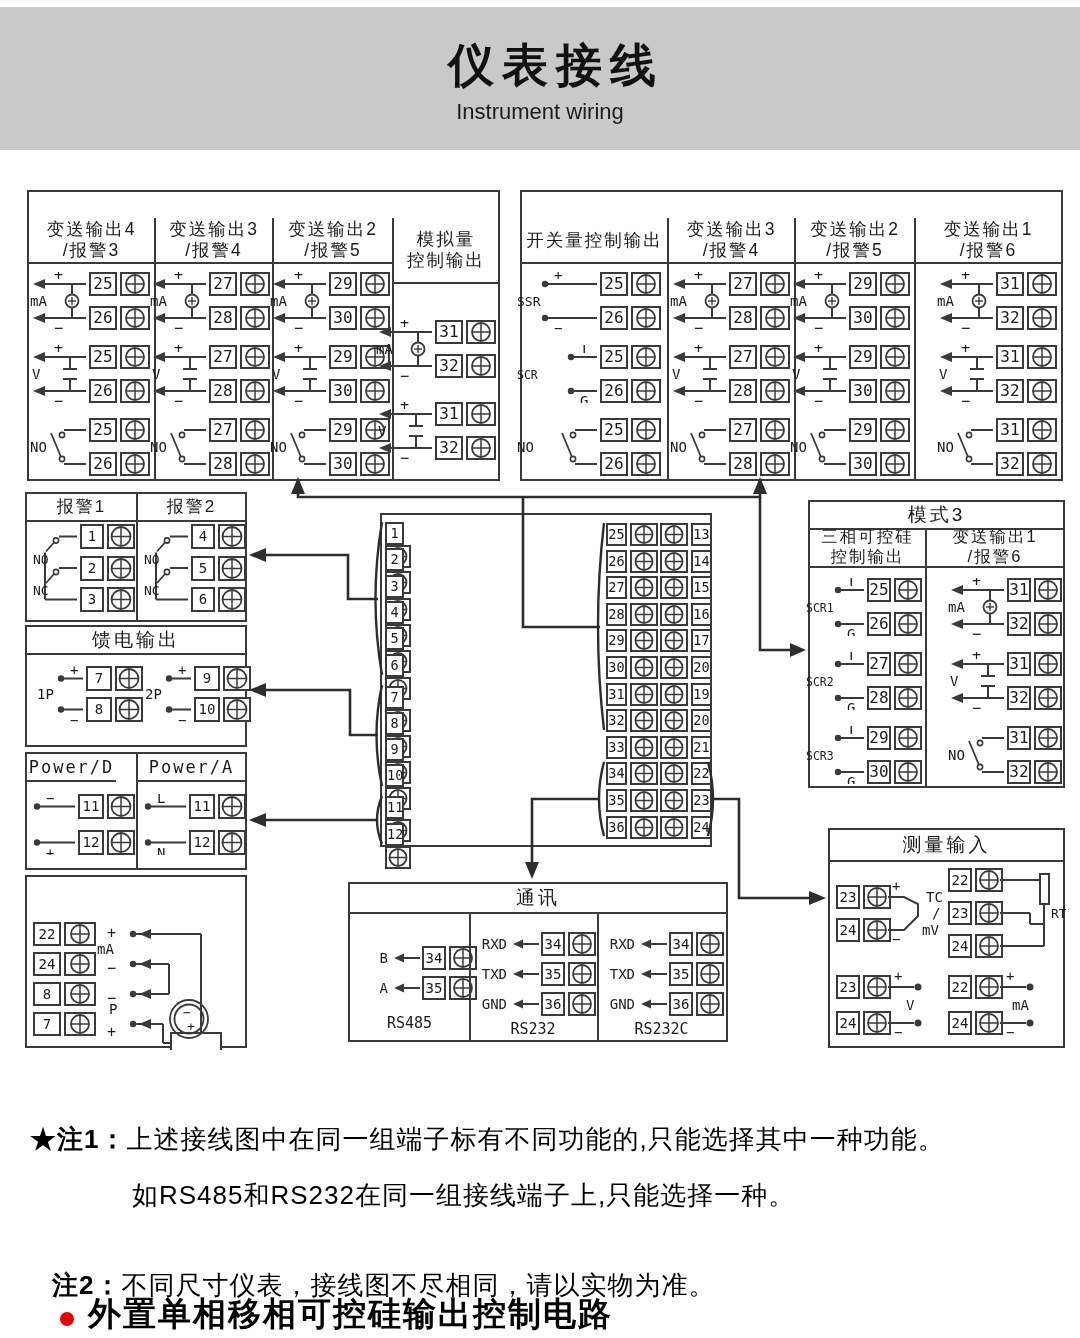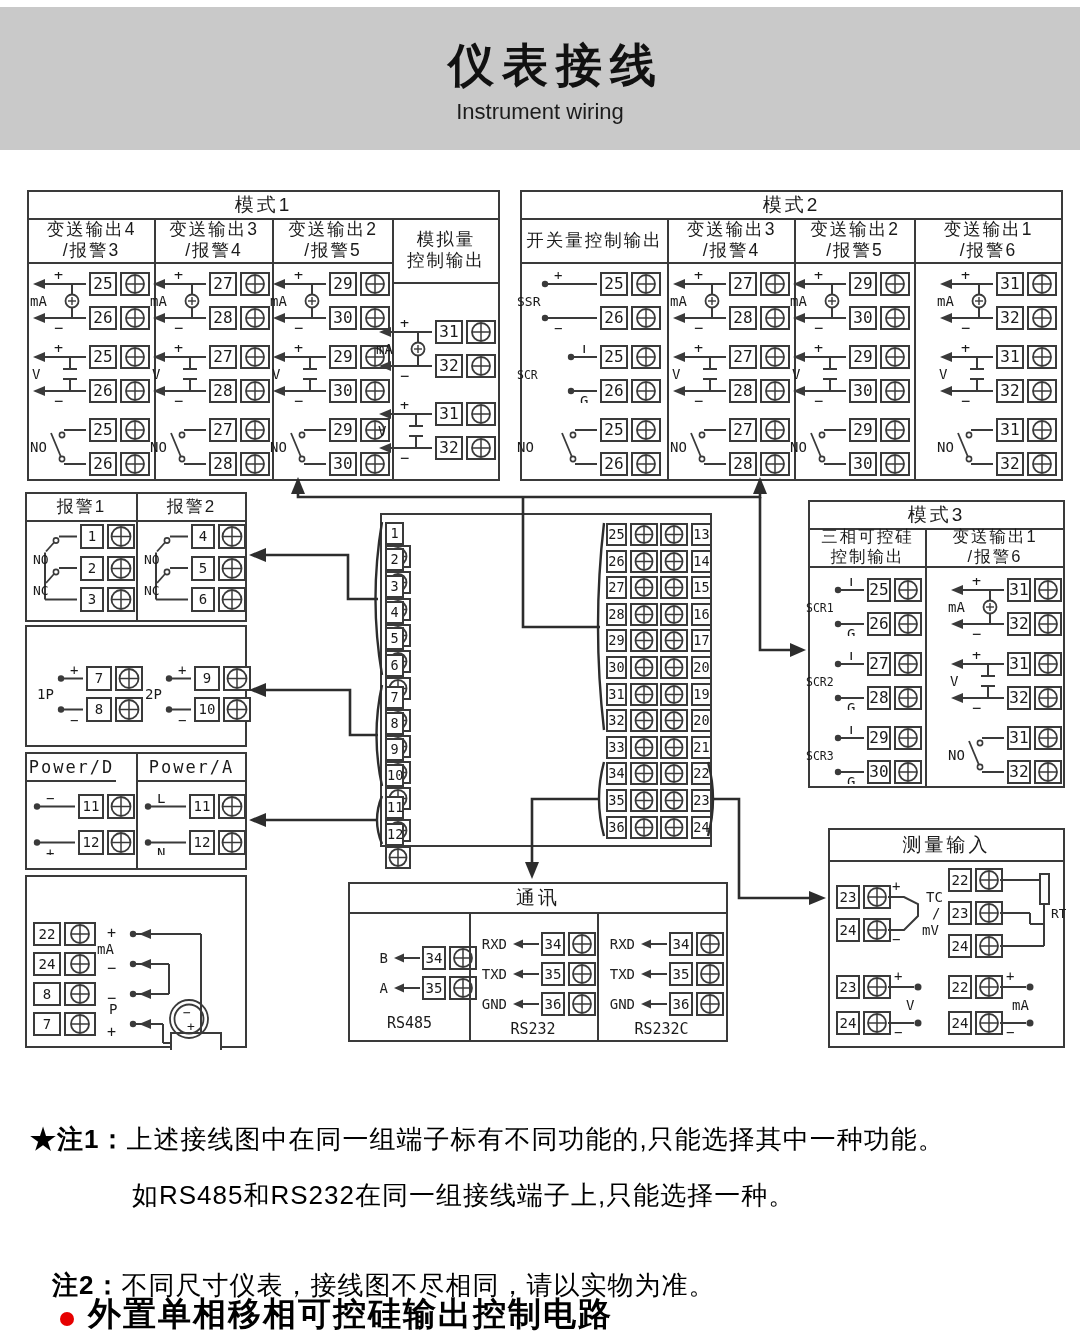--- a/index.html
+++ b/index.html
@@ -43,7 +43,6 @@
   </div>
 
   <div class="box" id="mode1Box" style="left:27px;top:190px;width:473px;height:291px;">
-      <div class="btitle">模式1</div>
       <div class="mcol " style="left:0px;width:125px;top:26px;">
         <div class="mhead" style="height:46px;font-size:17.5px">
           <span>变送输出4</span>

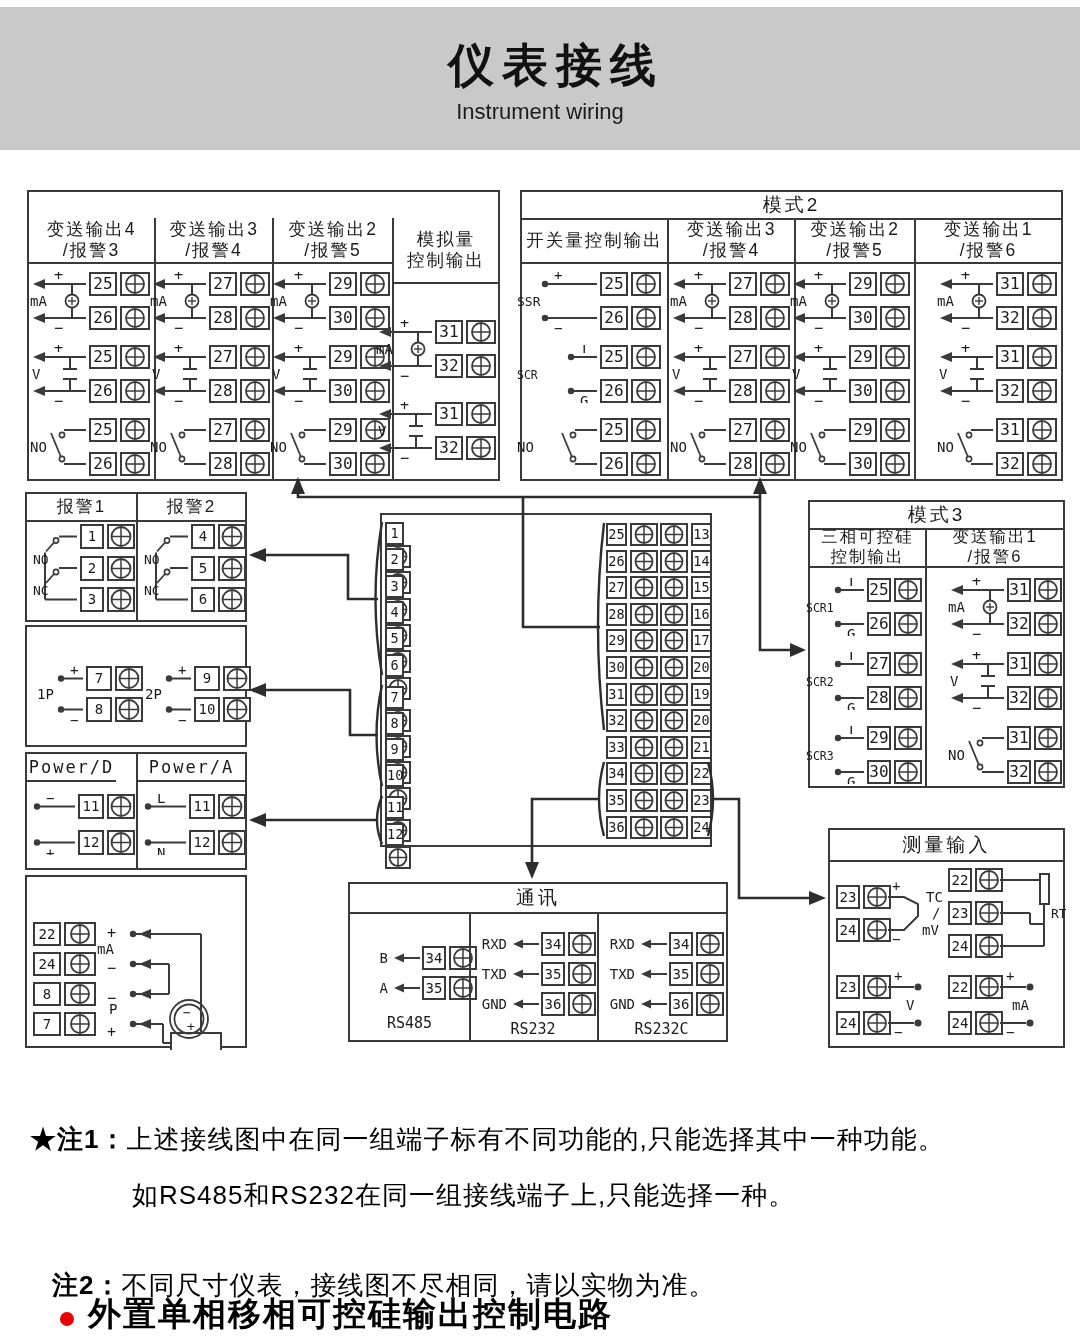--- a/index.html
+++ b/index.html
@@ -443,7 +443,6 @@
       </div>
     </div>
   <div class="box" id="mode2Box" style="left:520px;top:190px;width:543px;height:291px;">
-      <div class="btitle">模式2</div>
       <div class="mcol " style="left:0px;width:145px;top:26px;">
         <div class="mhead" style="height:46px;font-size:17.5px">
           <span>开关量控制输出</span>

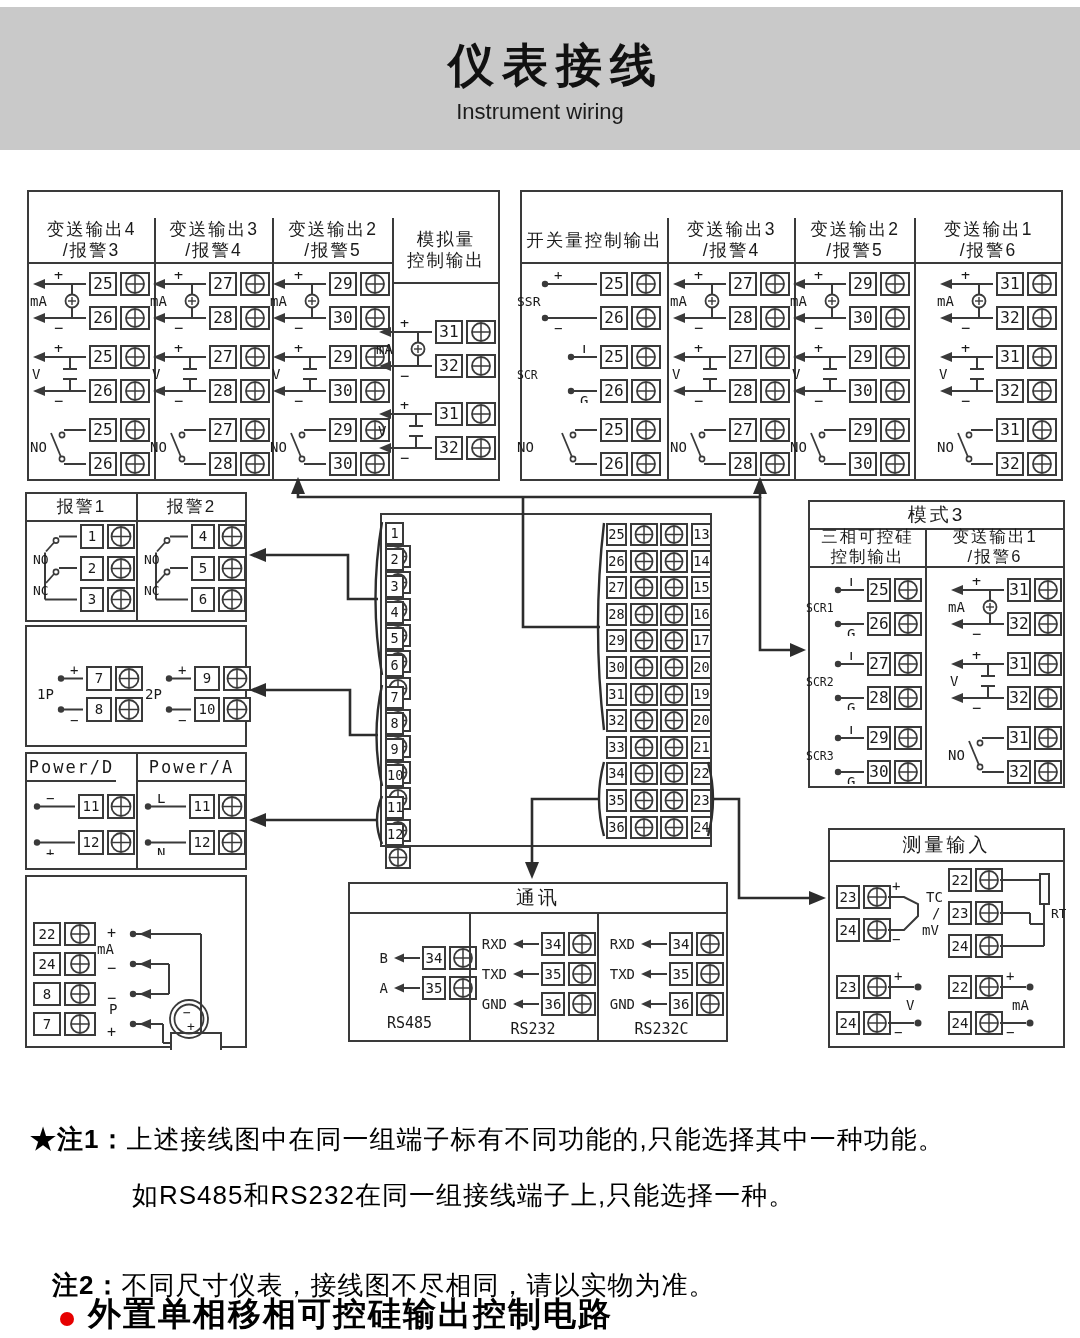--- a/index.html
+++ b/index.html
@@ -957,6 +957,7 @@
       </div>
     </div>
   <div class="box" id="feedBox" style="left:25px;top:625px;width:222px;height:122px;">
+      <div class="btitle">馈电输出</div>
       <div class="grp" style="left:10px;top:39px">
         <svg width="46" height="56" style="display:block">
           <circle cx="24" cy="12.5" r="3.2" fill="#3a3a3a"></circle>

